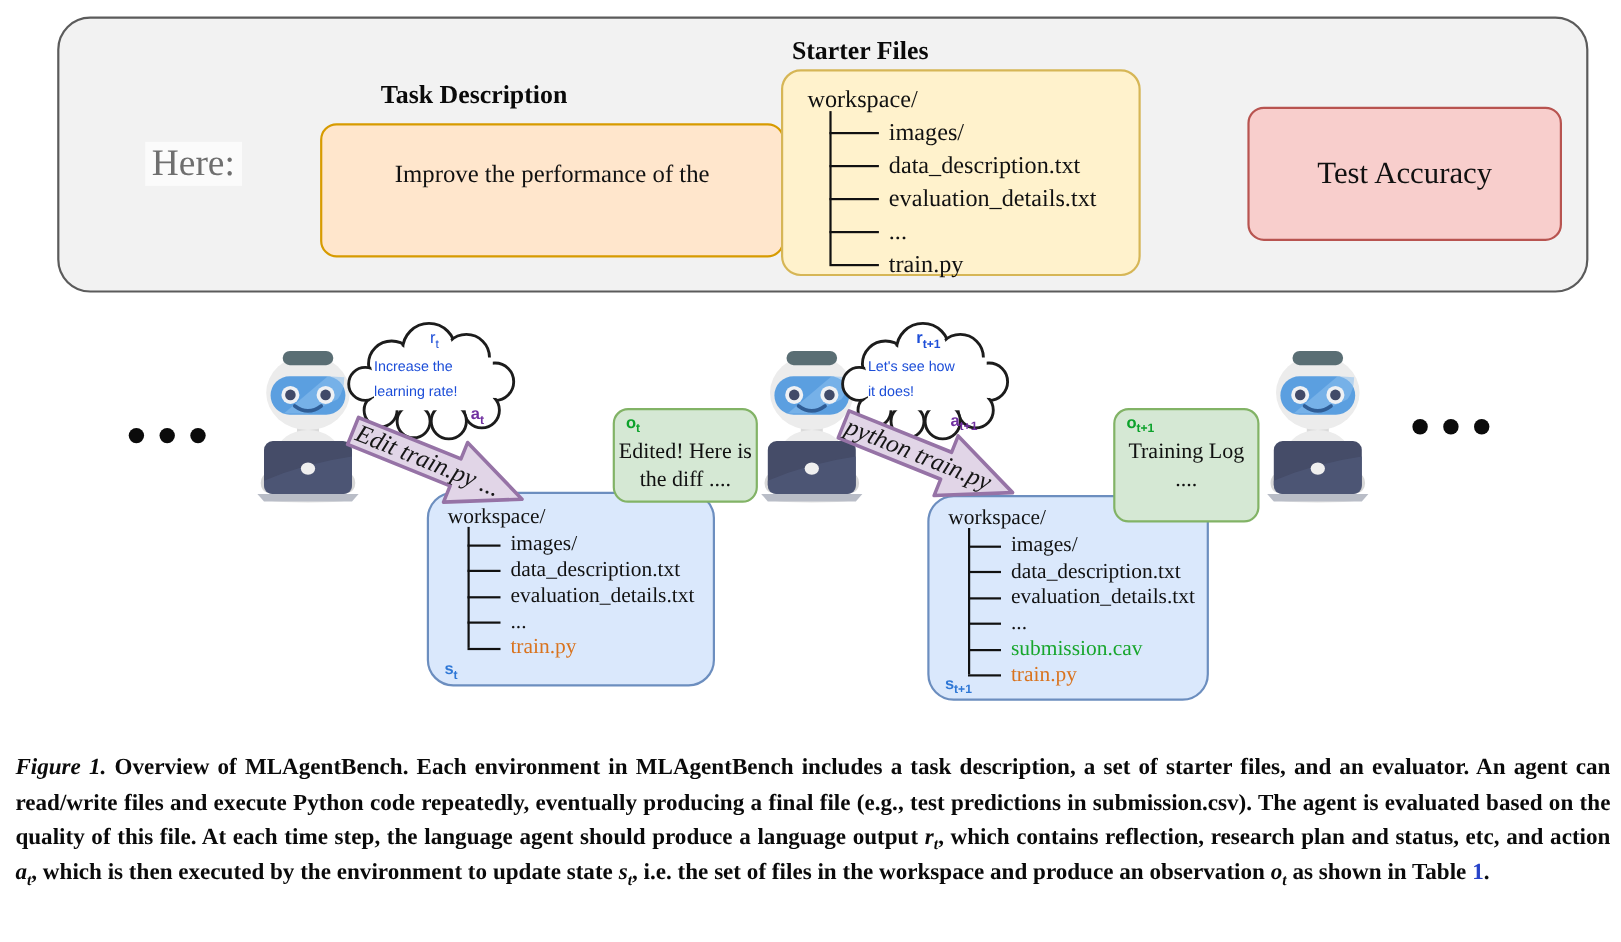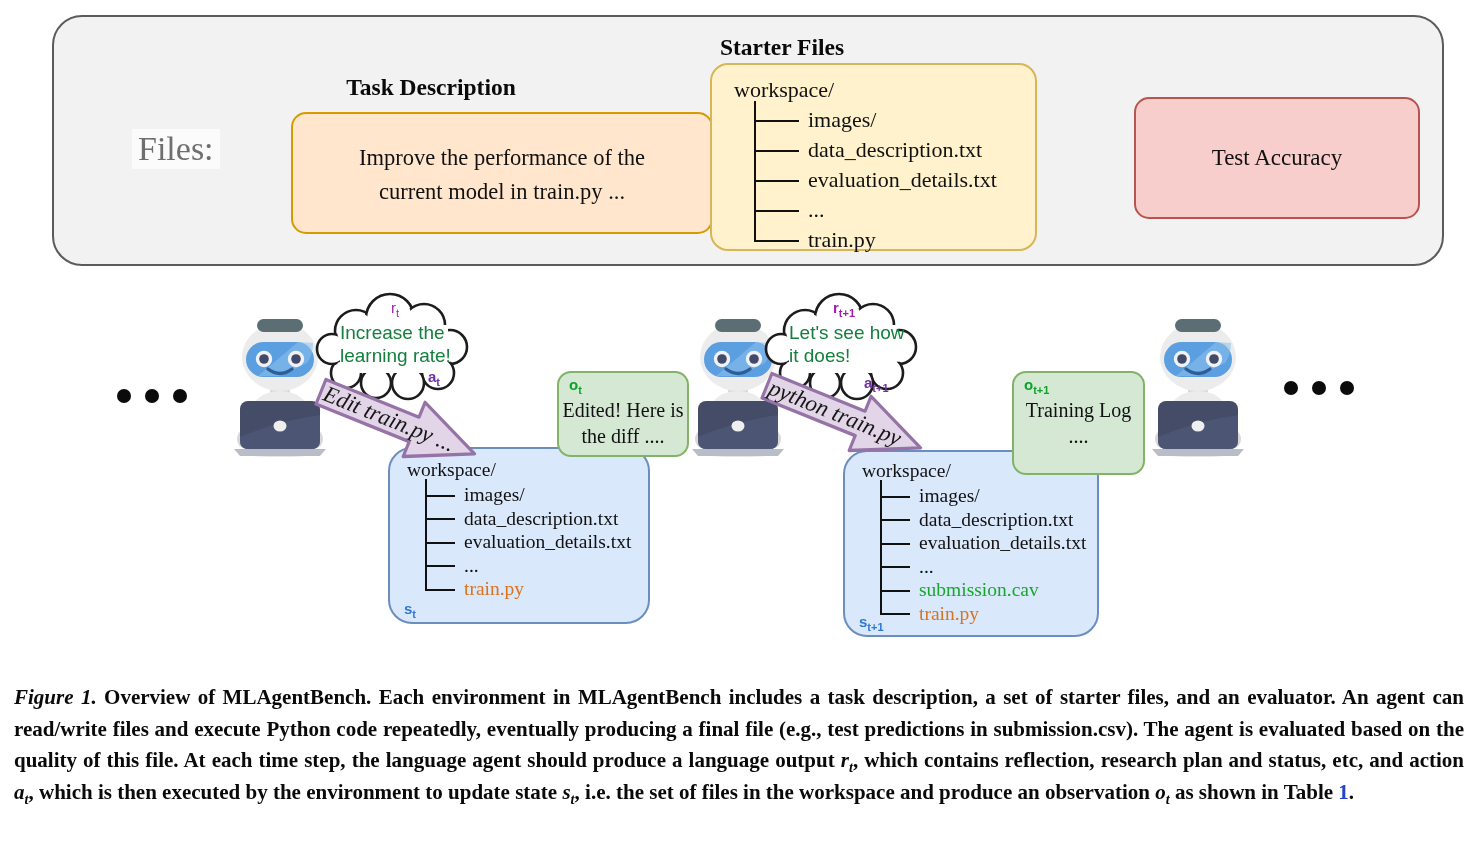--- a/index.html
+++ b/index.html
@@ -157,7 +157,7 @@
 <div class="stage">
 
   <section class="task-panel">
-    <span class="task-label">Files:</span>
+    <span class="task-label">Here:</span>
 
     <div class="col-heading heading-task-desc">Task Description</div>
     <div class="panel-box orange-box">

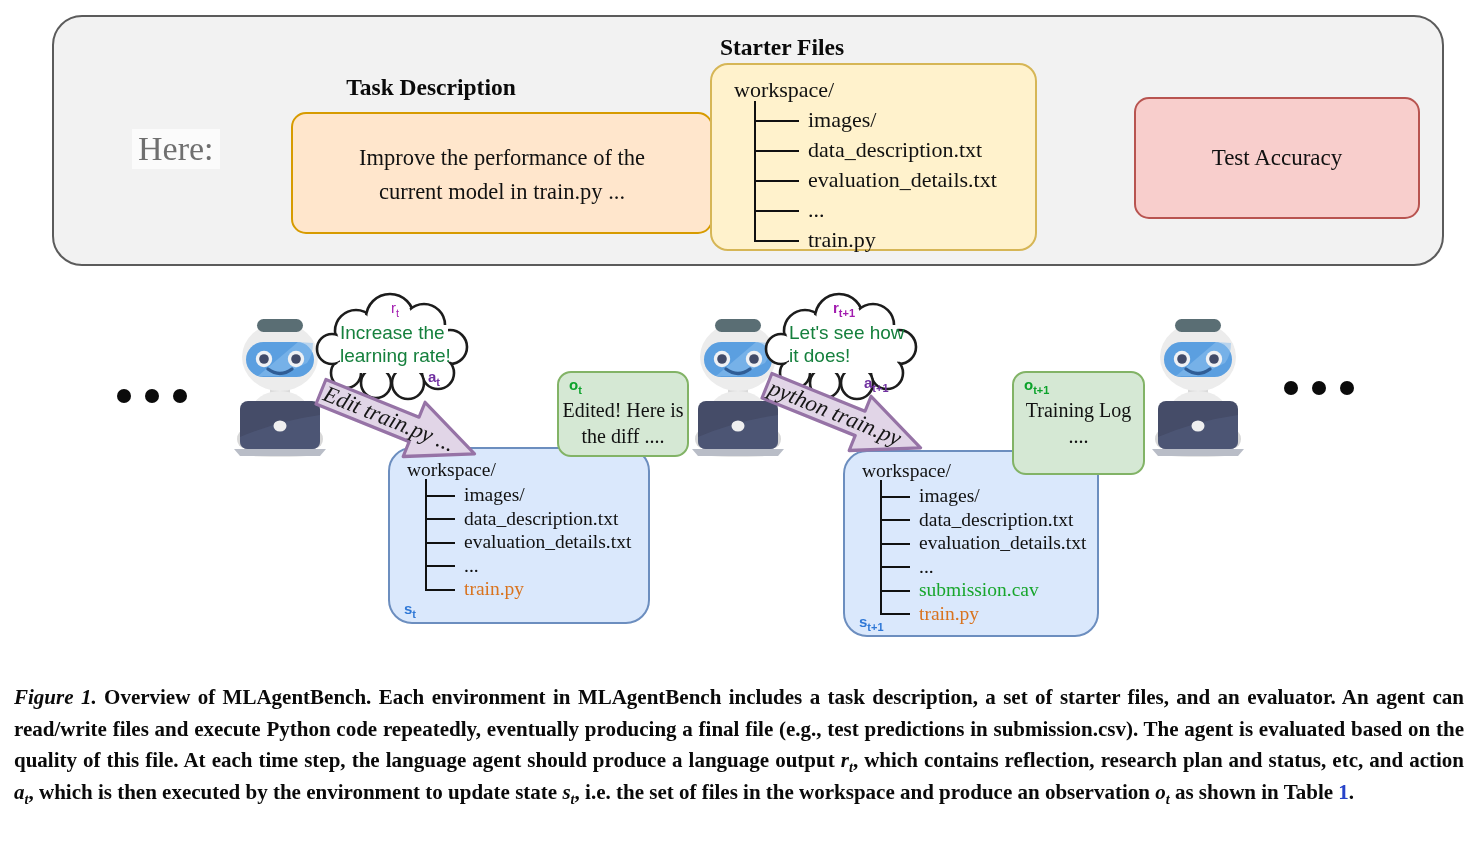--- a/index.html
+++ b/index.html
@@ -24,7 +24,7 @@
     padding:10px 0 0 22px;}
   .red-box{left:1080px;top:80px;width:286px;height:122px;border-radius:15px;
     background:var(--red-fill);border:2px solid var(--red-border);
-    display:flex;align-items:center;justify-content:center;font-size:23px;}
+    display:flex;align-items:center;justify-content:center;font-size:28px;}
 
   
   .tree{--row:30px;font-size:22px;}

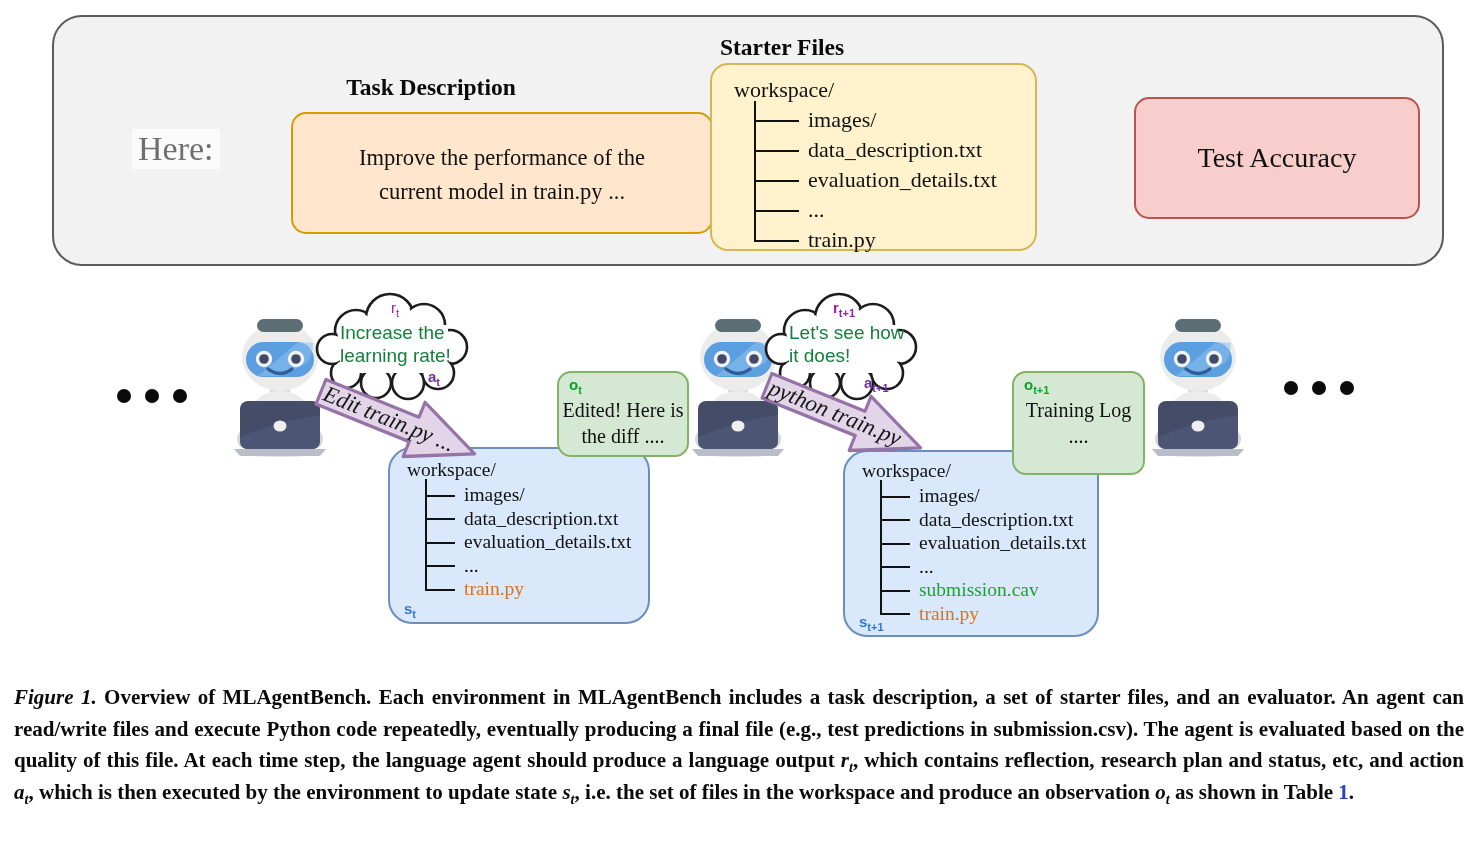--- a/index.html
+++ b/index.html
@@ -162,7 +162,6 @@
     <div class="col-heading heading-task-desc">Task Description</div>
     <div class="panel-box orange-box">
       <div>Improve the performance of the</div>
-      <div>current model in train.py ...</div>
     </div>
 
     <div class="col-heading heading-starter">Starter Files</div>

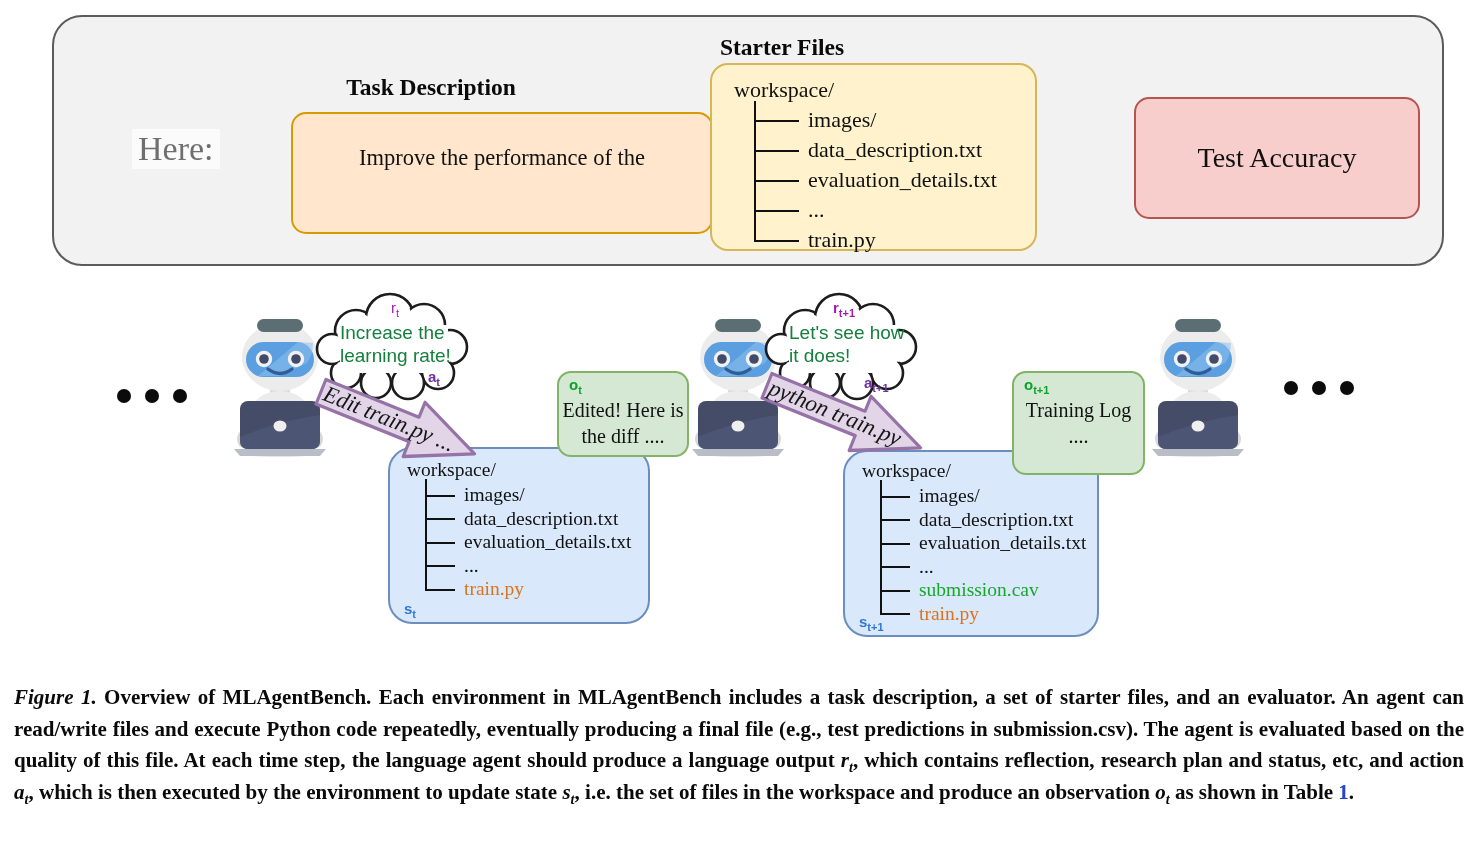--- a/index.html
+++ b/index.html
@@ -59,7 +59,7 @@
   .cloud-1{left:314px;top:291px;}
   .cloud-2{left:763px;top:291px;}
   .cloud-var{position:absolute;top:9px;left:0;width:100%;text-align:center;
-    font-family:"Liberation Sans",sans-serif;font-size:15px;color:#a21caf;}
+    font-family:"Liberation Sans",sans-serif;font-size:15px;color:#1d4ed8;}
   .cloud-text{position:absolute;left:26px;top:31px;font-family:"Liberation Sans",sans-serif;
     font-size:19px;line-height:22.5px;color:#15803d;}
 

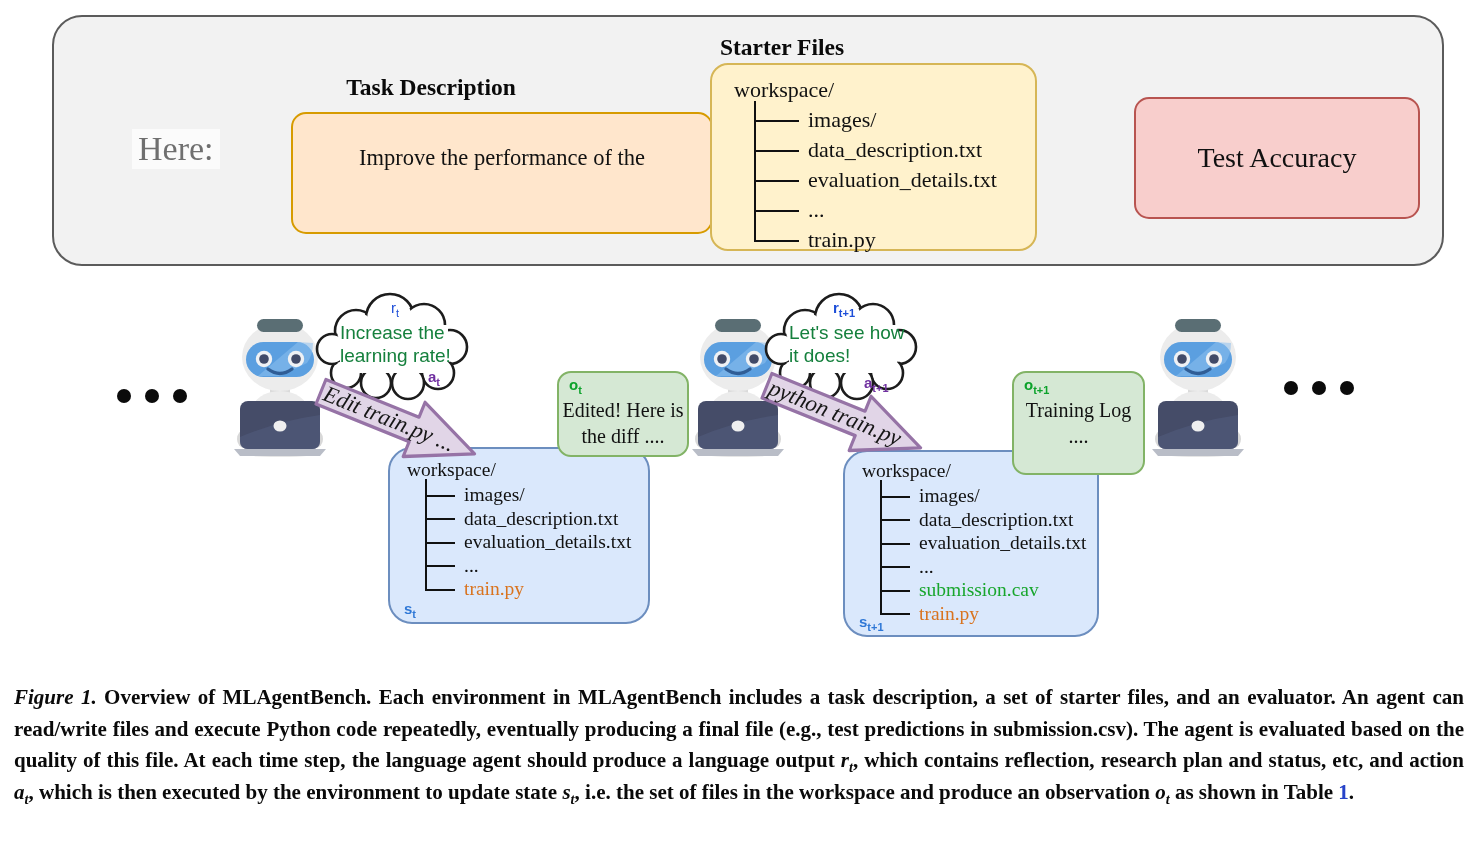--- a/index.html
+++ b/index.html
@@ -61,7 +61,7 @@
   .cloud-var{position:absolute;top:9px;left:0;width:100%;text-align:center;
     font-family:"Liberation Sans",sans-serif;font-size:15px;color:#1d4ed8;}
   .cloud-text{position:absolute;left:26px;top:31px;font-family:"Liberation Sans",sans-serif;
-    font-size:19px;line-height:22.5px;color:#15803d;}
+    font-size:13px;line-height:22.5px;color:#1d4ed8;}
 
   .state-box{position:absolute;box-sizing:border-box;z-index:3;border-radius:24px;
     background:var(--blue-fill);border:2px solid var(--blue-border);padding:8px 0 0 17px;}

